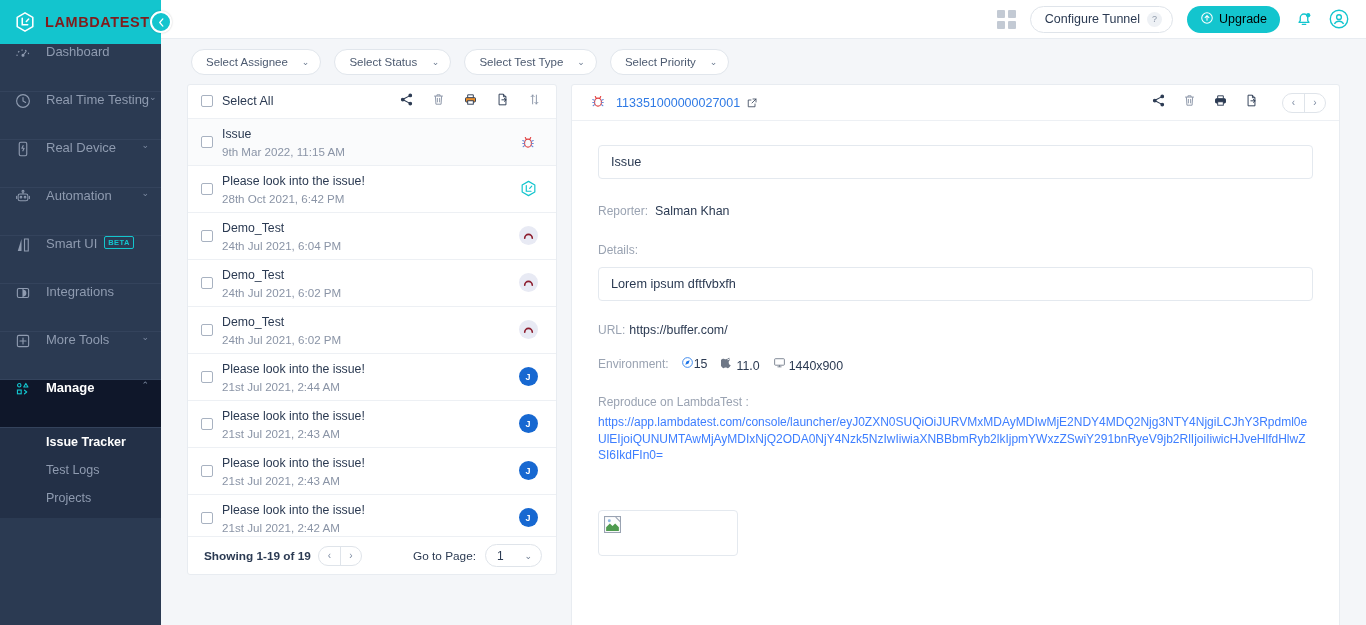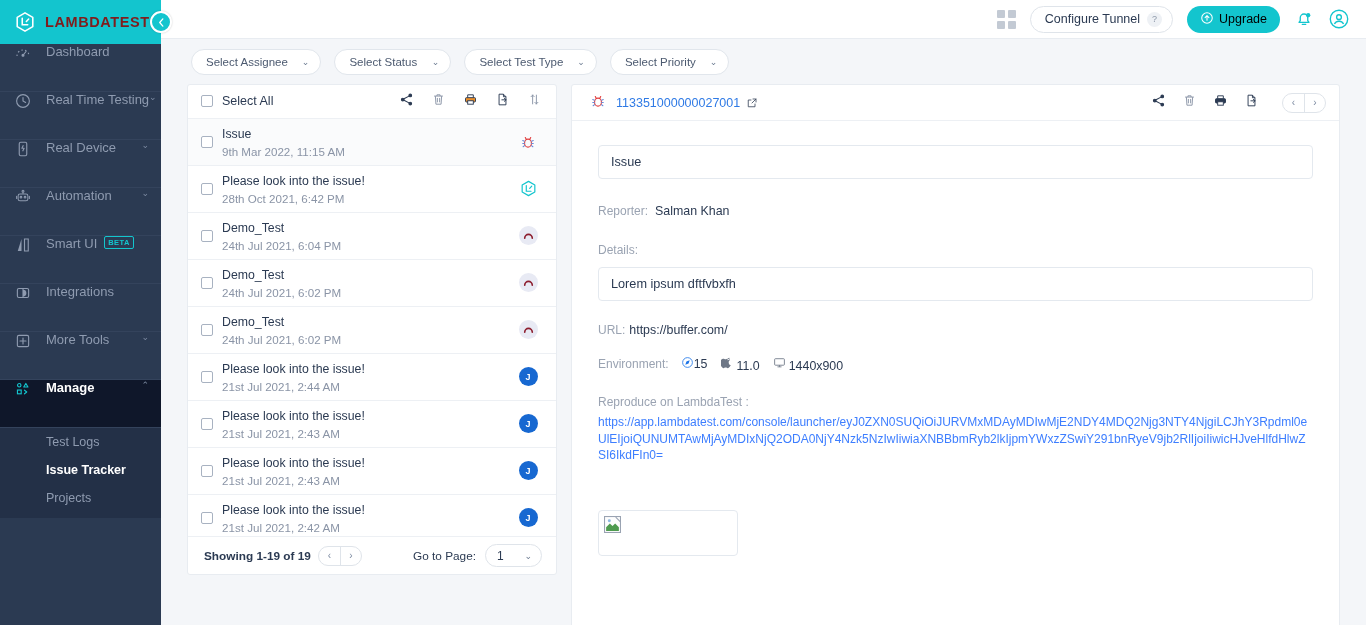--- a/index.html
+++ b/index.html
@@ -309,11 +309,11 @@
       </div>
 
       <div class="subnav">
+        <div class="sub-item active">
+          <span>Issue Tracker</span>
+        </div>
         <div class="sub-item">
           <span>Test Logs</span>
-        </div>
-        <div class="sub-item active">
-          <span>Issue Tracker</span>
         </div>
         <div class="sub-item">
           <span>Projects</span>

